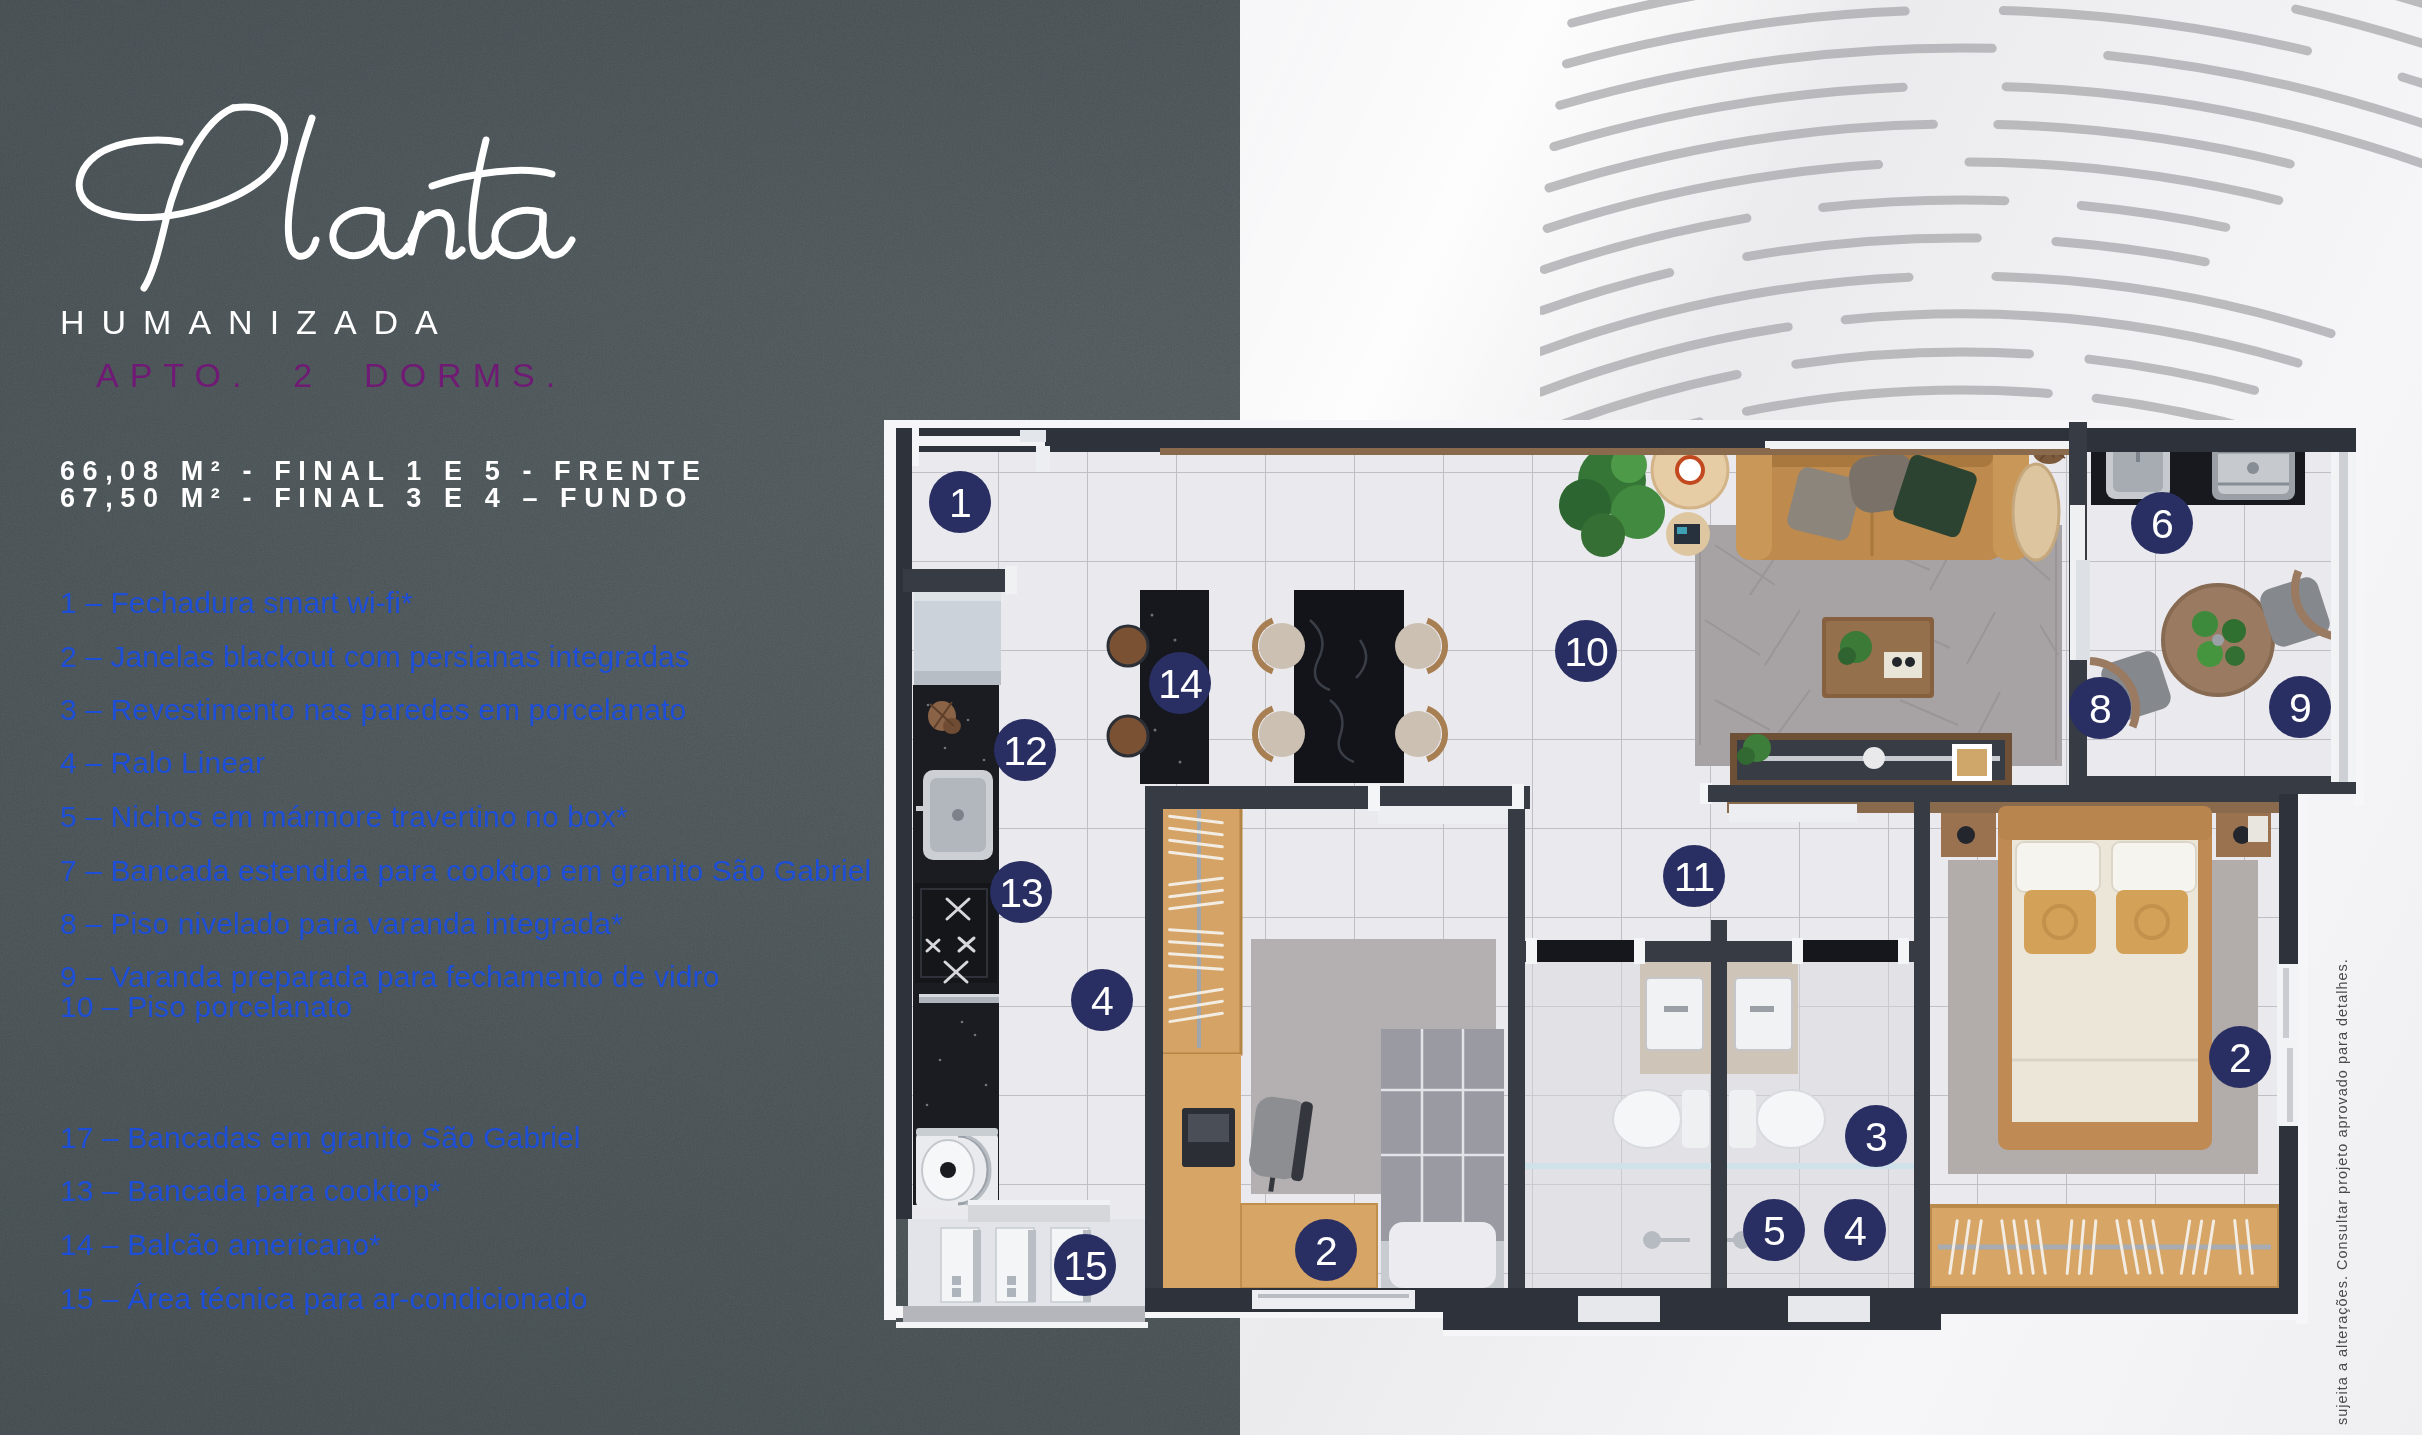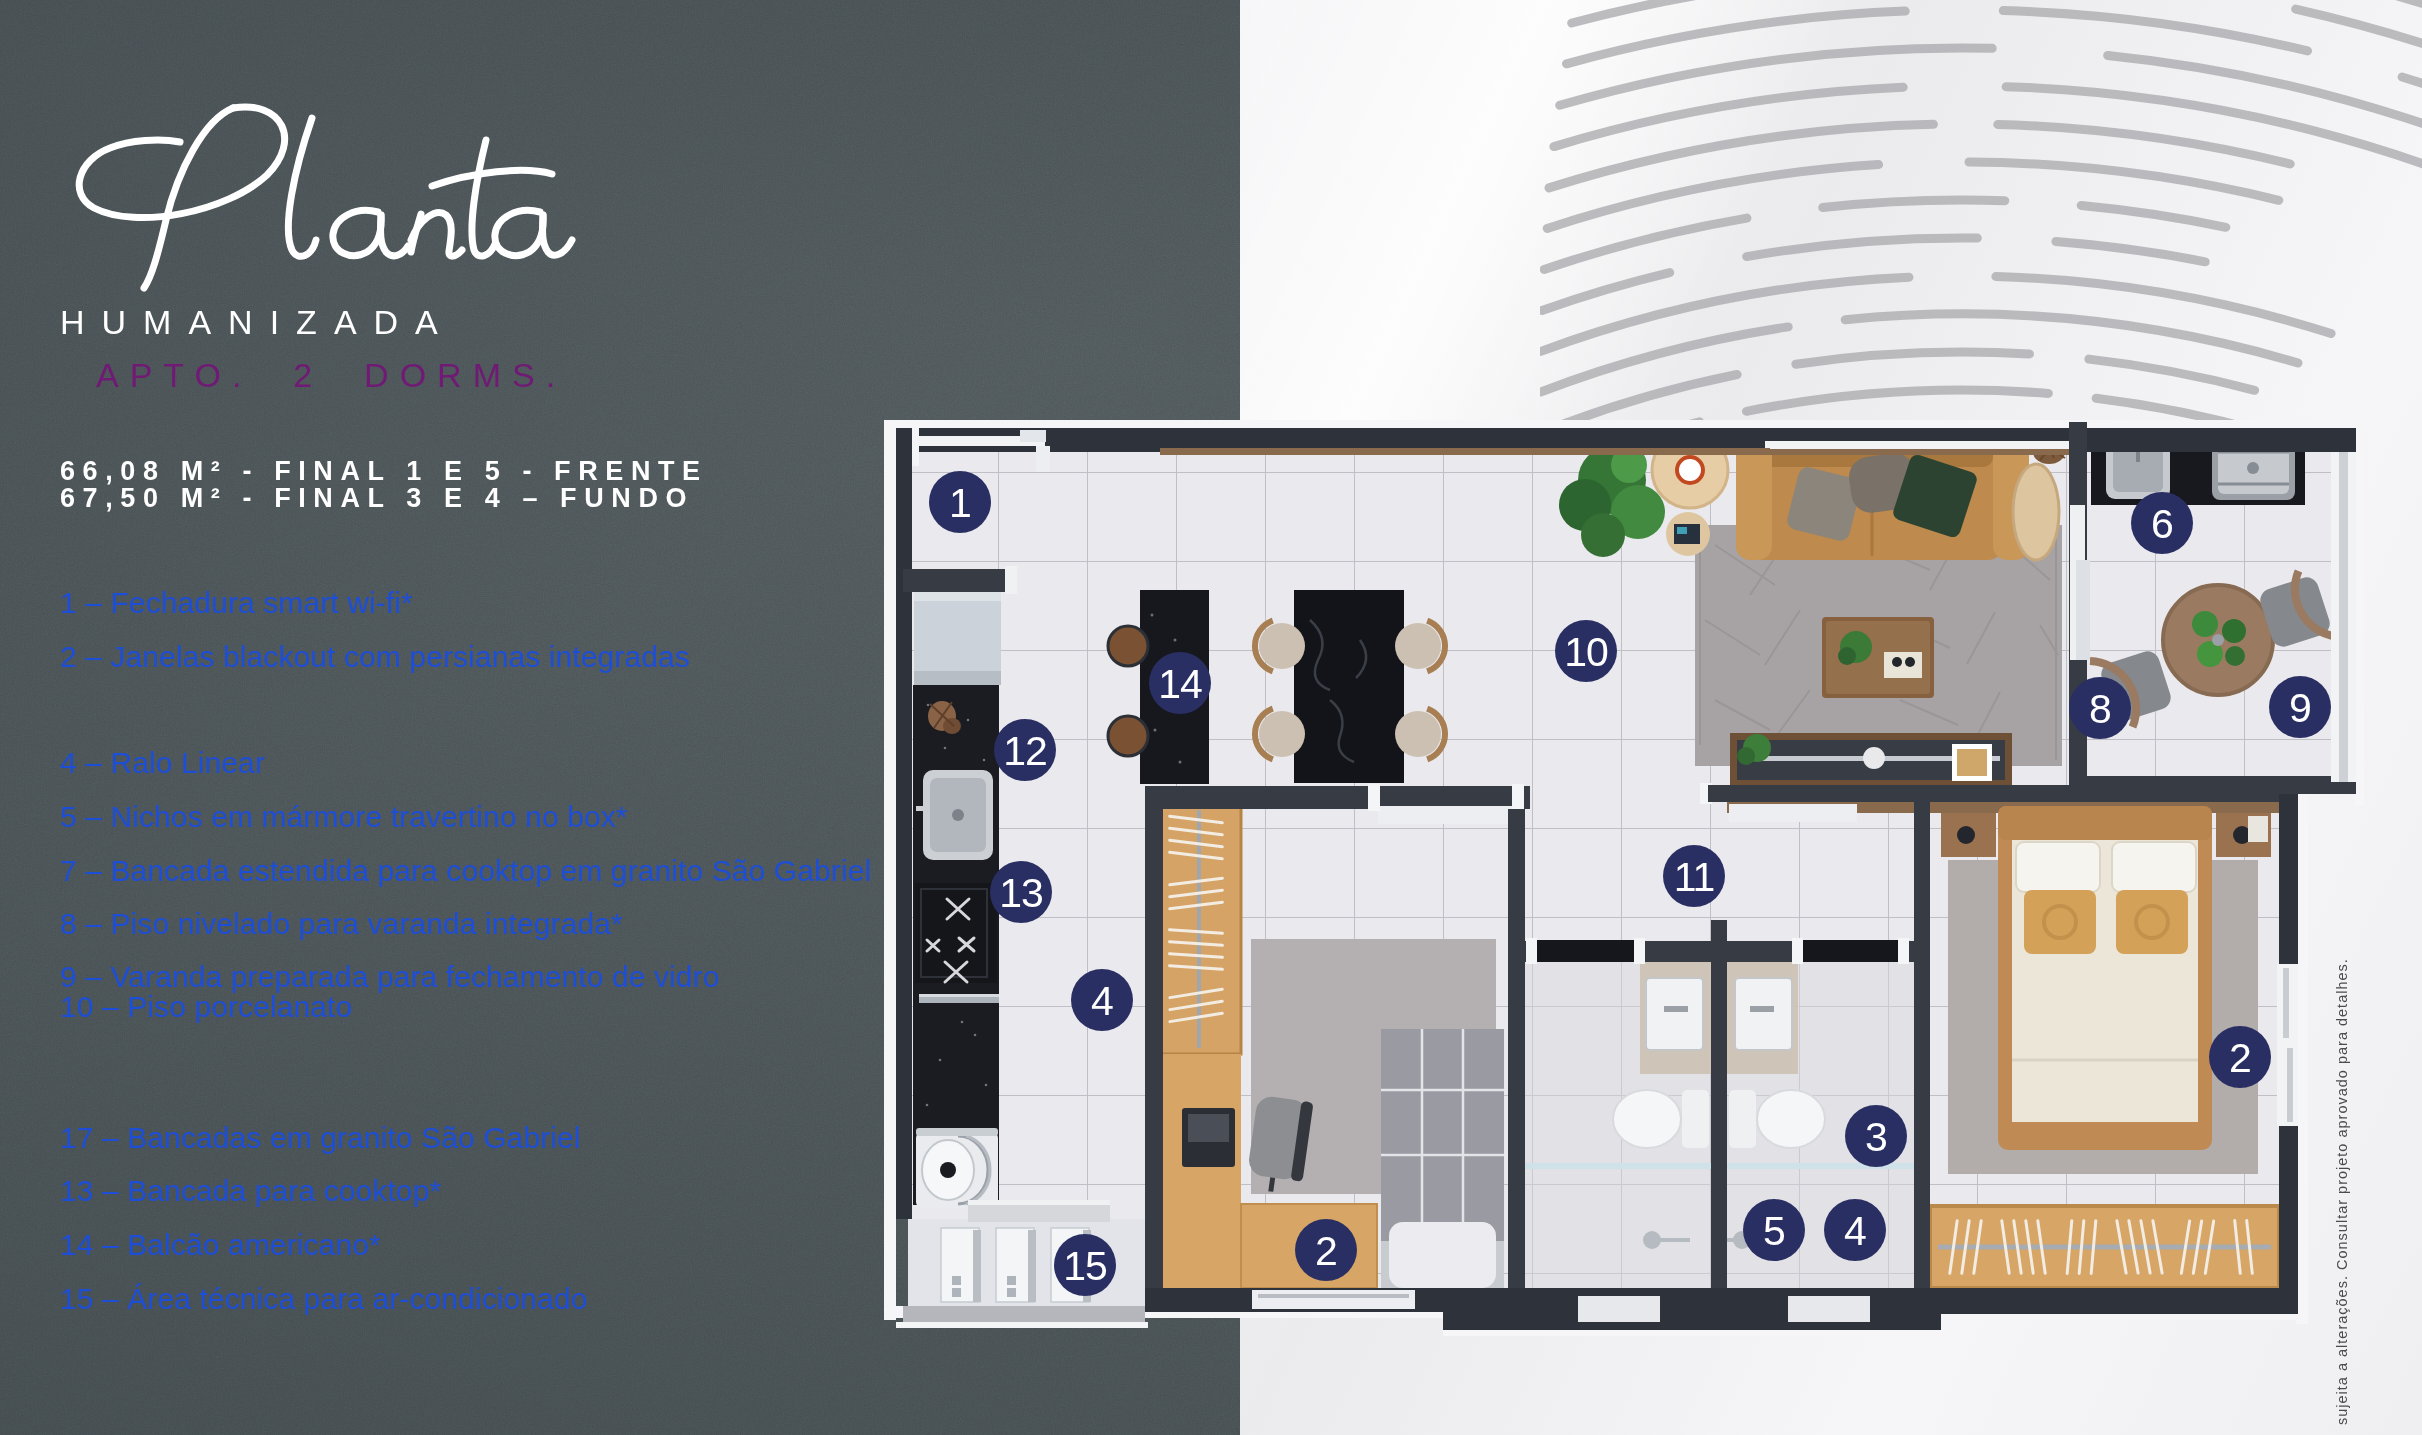--- a/index.html
+++ b/index.html
@@ -98,6 +98,7 @@
 
 <div class="li" style="top:640px">2 – Janelas blackout com persianas integradas</div>
 
+<div class="li" style="top:693px">3 – Revestimento nas paredes em porcelanato</div>
 
 <div class="li" style="top:746px">4 – Ralo Linear</div>
 

